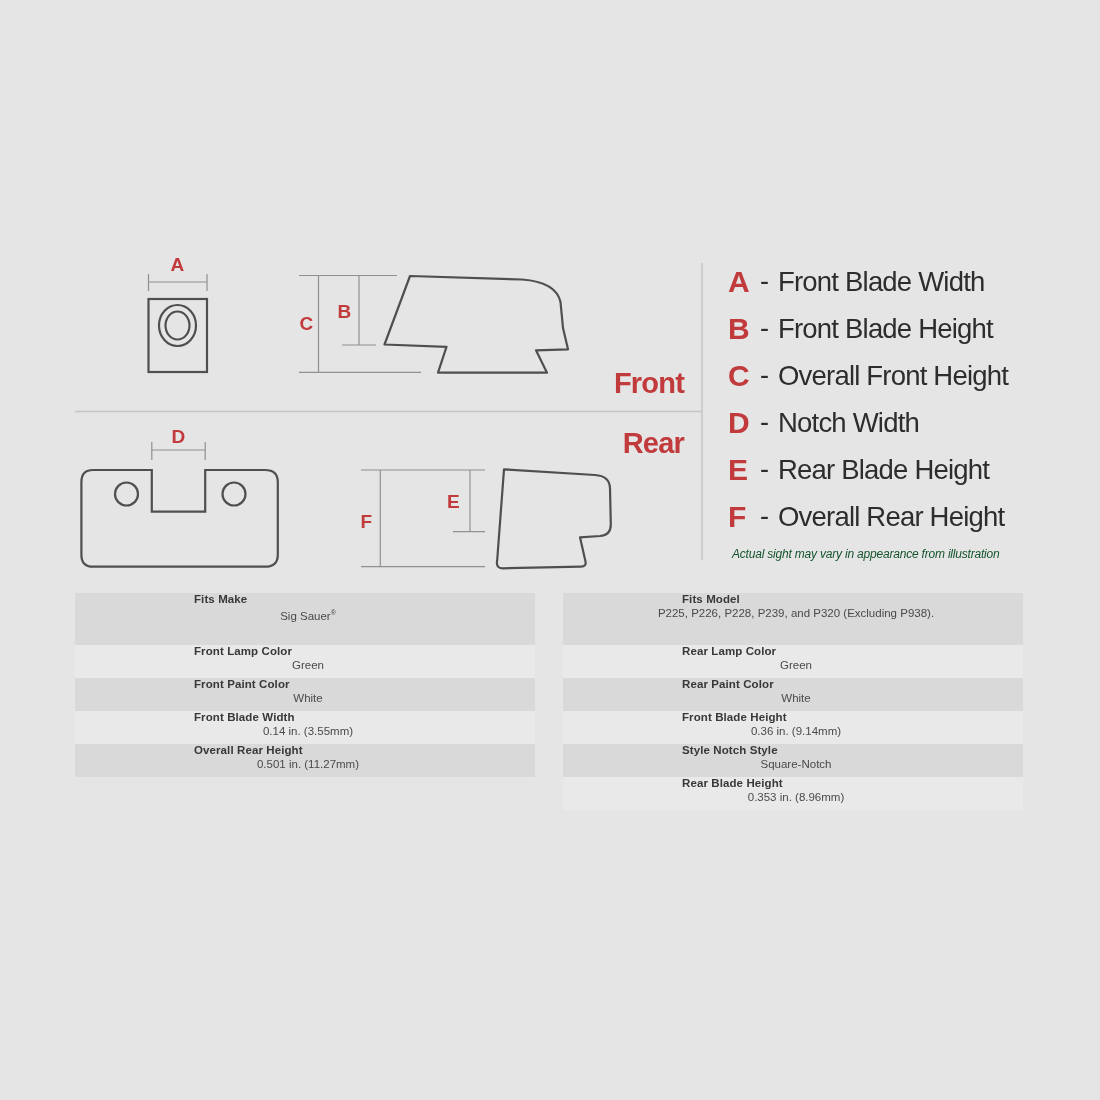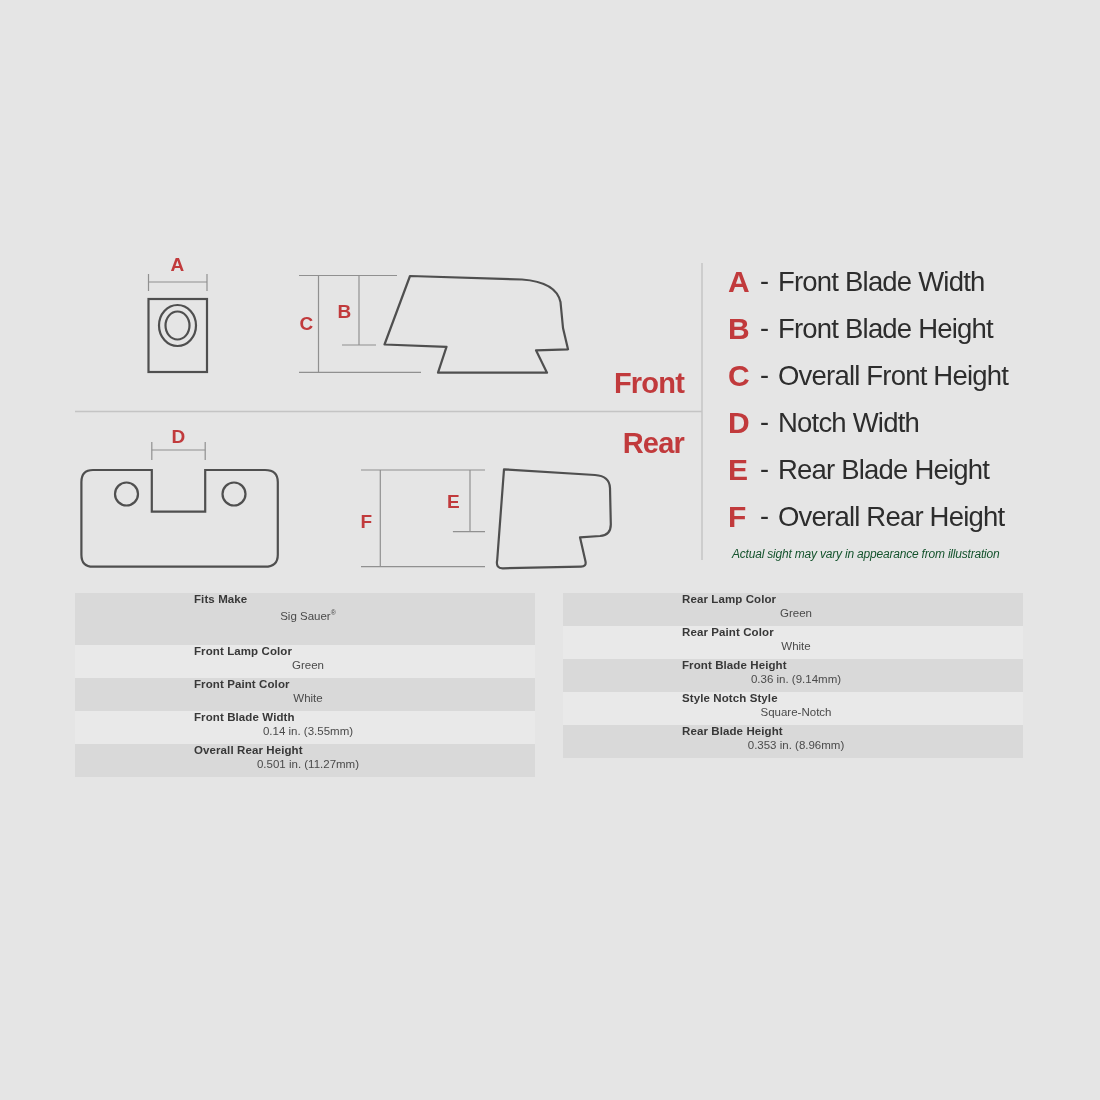--- a/index.html
+++ b/index.html
@@ -190,6 +190,10 @@
   </div>
 
   <div class="spec-table right-table">
+    <div class="spec-row tall">
+      <span class="spec-label">Fits Model</span>
+      <span class="spec-value">P225, P226, P228, P239, and P320 (Excluding P938).</span>
+    </div>
     <div class="spec-row">
       <span class="spec-label">Rear Lamp Color</span>
       <span class="spec-value">Green</span>

